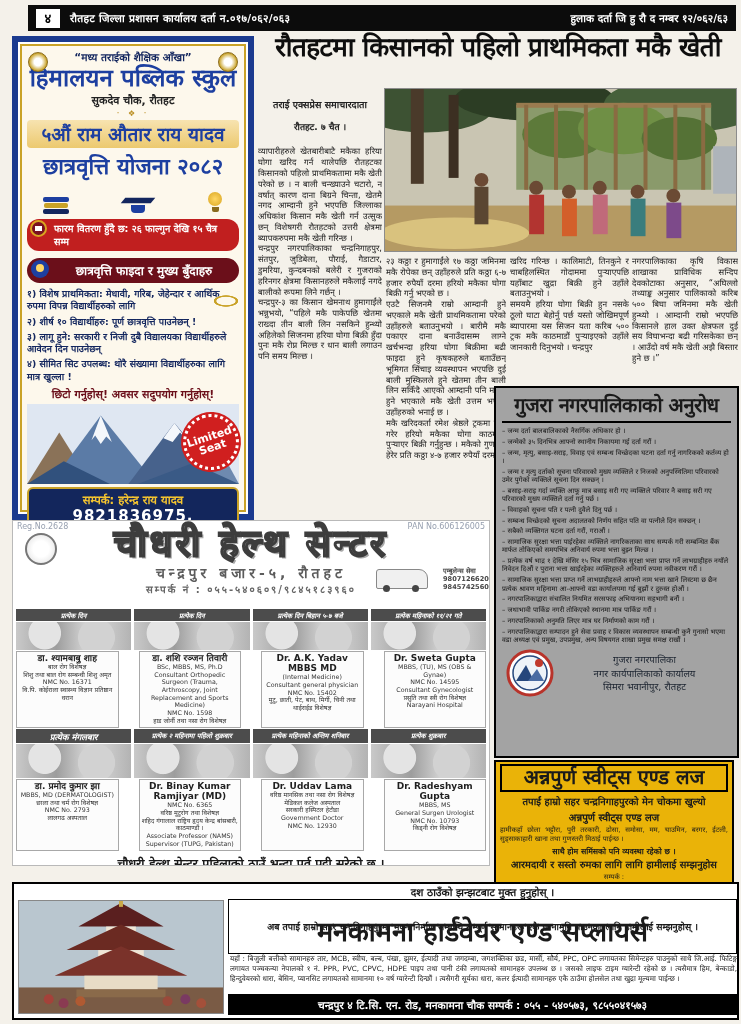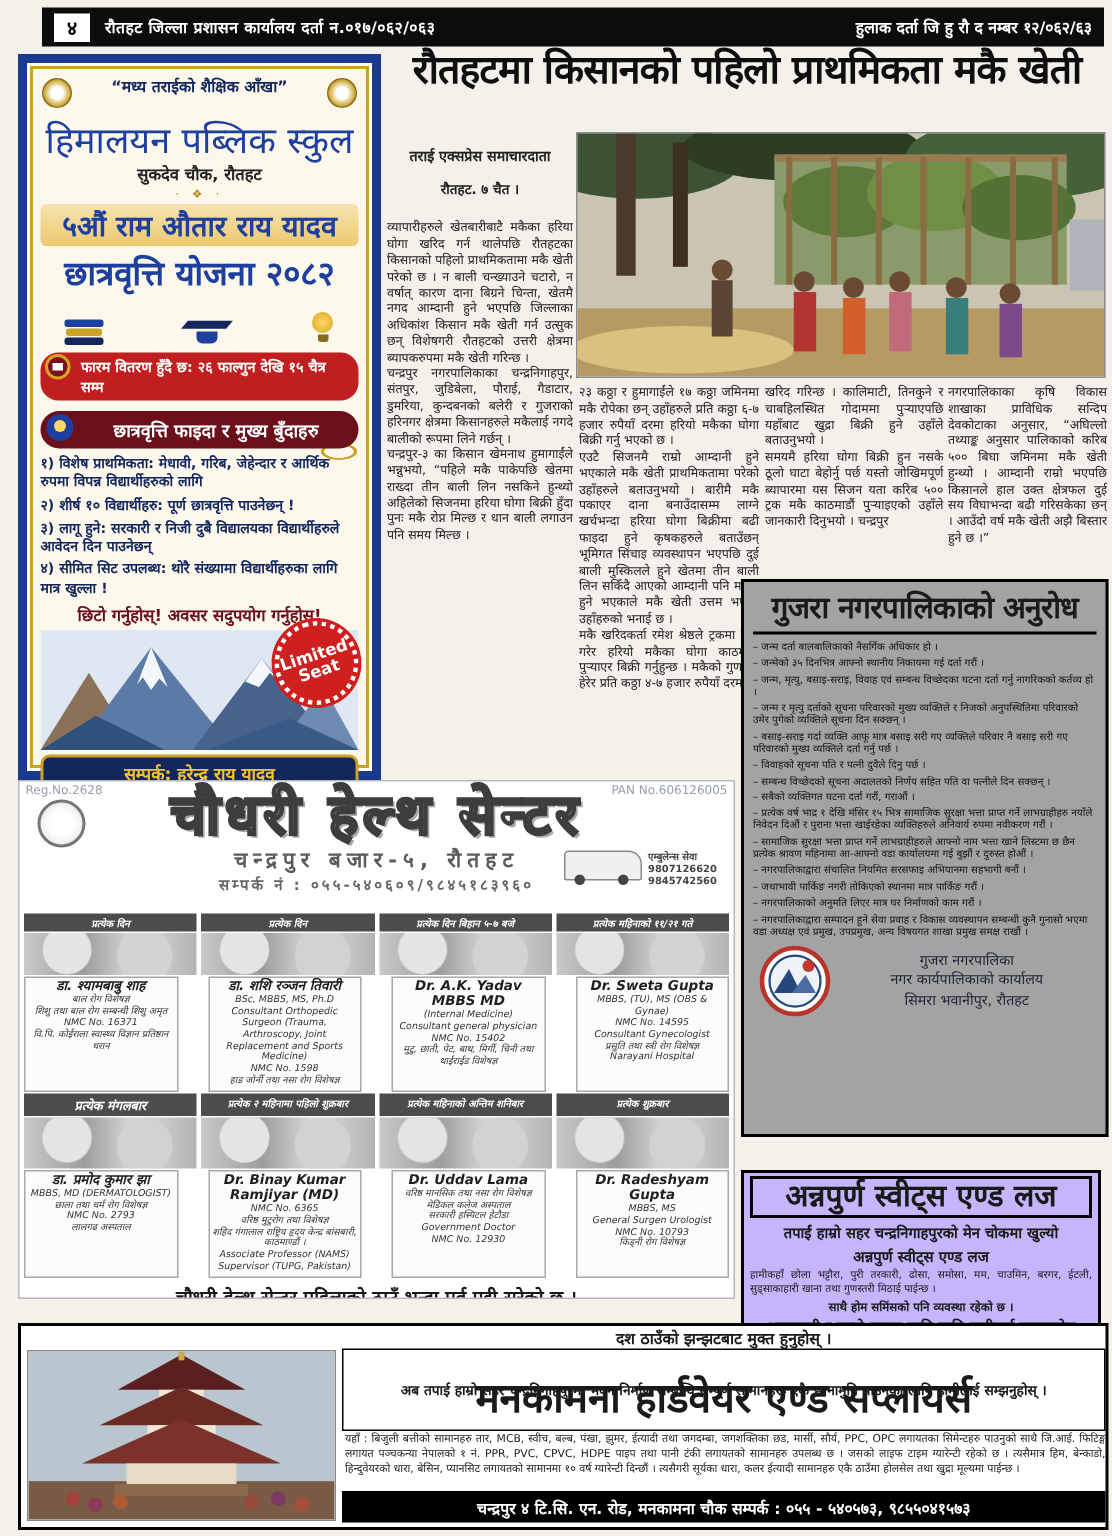--- a/index.html
+++ b/index.html
@@ -25,7 +25,7 @@
     border:6px solid #1a3a8f; box-shadow: inset 0 0 0 2px #fff, inset 0 0 0 4px #c9a227;
     padding:8px 9px 6px; text-align:center; }
   .sc-tagline { font-size:10.5px; font-weight:bold; color:#13265e; }
-  .sc-name { font-size:24px; font-weight:normal; color:#1d3fa0; line-height:1.05; margin-top:18px; }
+  .sc-name { font-size:24px; font-weight:bold; color:#1d3fa0; line-height:1.05; margin-top:2px; }
   .sc-addr { font-size:11px; font-weight:bold; color:#222; margin-top:1px; }
   .sc-dots { font-size:8px; color:#b98c1e; letter-spacing:3px; margin:2px 0; }
   .sc-scheme1 { font-size:19px; font-weight:bold; color:#1d3fa0;

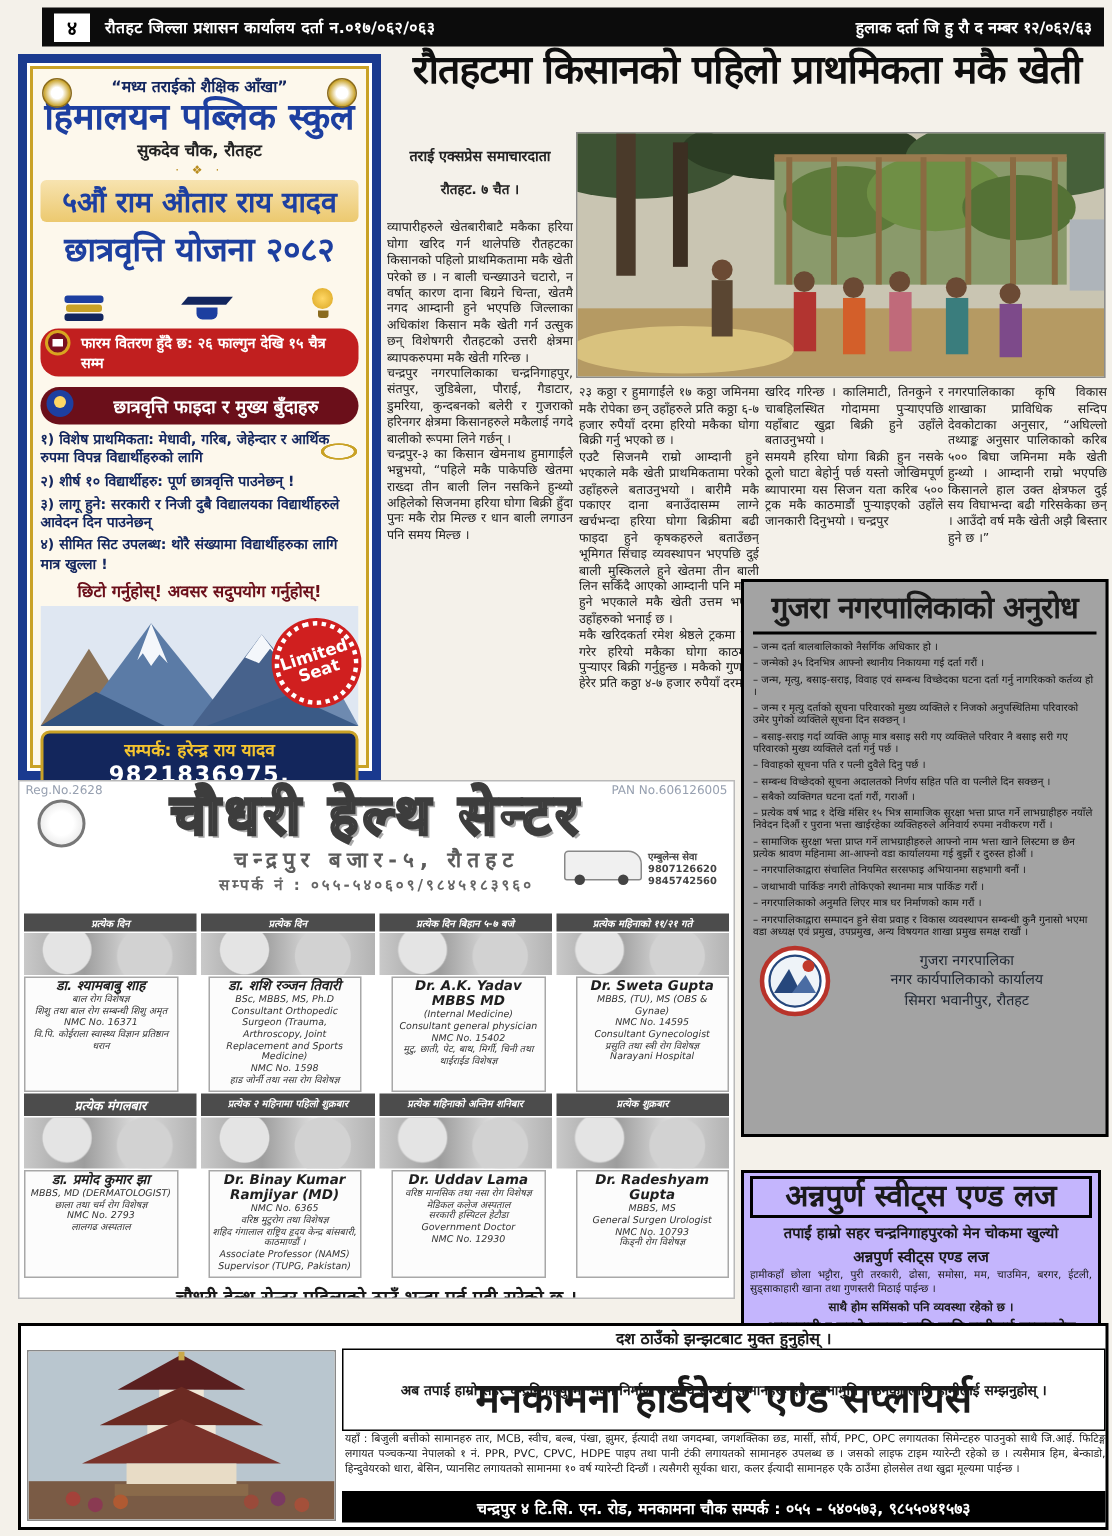--- a/index.html
+++ b/index.html
@@ -293,6 +293,7 @@
     <div class="g-bullet">विवाहको सूचना पति र पत्नी दुवैले दिनु पर्छ ।</div>
     <div class="g-bullet">सम्बन्ध विच्छेदको सूचना अदालतको निर्णय सहित पति वा पत्नीले दिन सक्छन् ।</div>
     <div class="g-bullet">सबैको व्यक्तिगत घटना दर्ता गरौं, गराऔं ।</div>
+    <div class="g-bullet">सामाजिक सुरक्षा भत्ता पाईरहेका व्यक्तिले नागरिकताका साथ सम्पर्क गरी सम्बन्धित बैंक मार्फत तोकिएको समयभित्र अनिवार्य रुपमा भत्ता बुझ्न मिल्छ ।</div>
     <div class="g-bullet">प्रत्येक वर्ष भाद्र १ देखि मंसिर १५ भित्र सामाजिक सुरक्षा भत्ता प्राप्त गर्ने लाभग्राहीहरु नयाँले निवेदन दिऔं र पुराना भत्ता खाईरहेका व्यक्तिहरुले अनिवार्य रुपमा नवीकरण गरौं ।</div>
     <div class="g-bullet">सामाजिक सुरक्षा भत्ता प्राप्त गर्ने लाभग्राहीहरुले आफ्नो नाम भत्ता खाने लिस्टमा छ छैन प्रत्येक श्रावण महिनामा आ-आफ्नो वडा कार्यालयमा गई बुझौं र दुरुस्त होऔं ।</div>
     <div class="g-bullet">नगरपालिकाद्वारा संचालित नियमित सरसफाइ अभियानमा सहभागी बनौं ।</div>

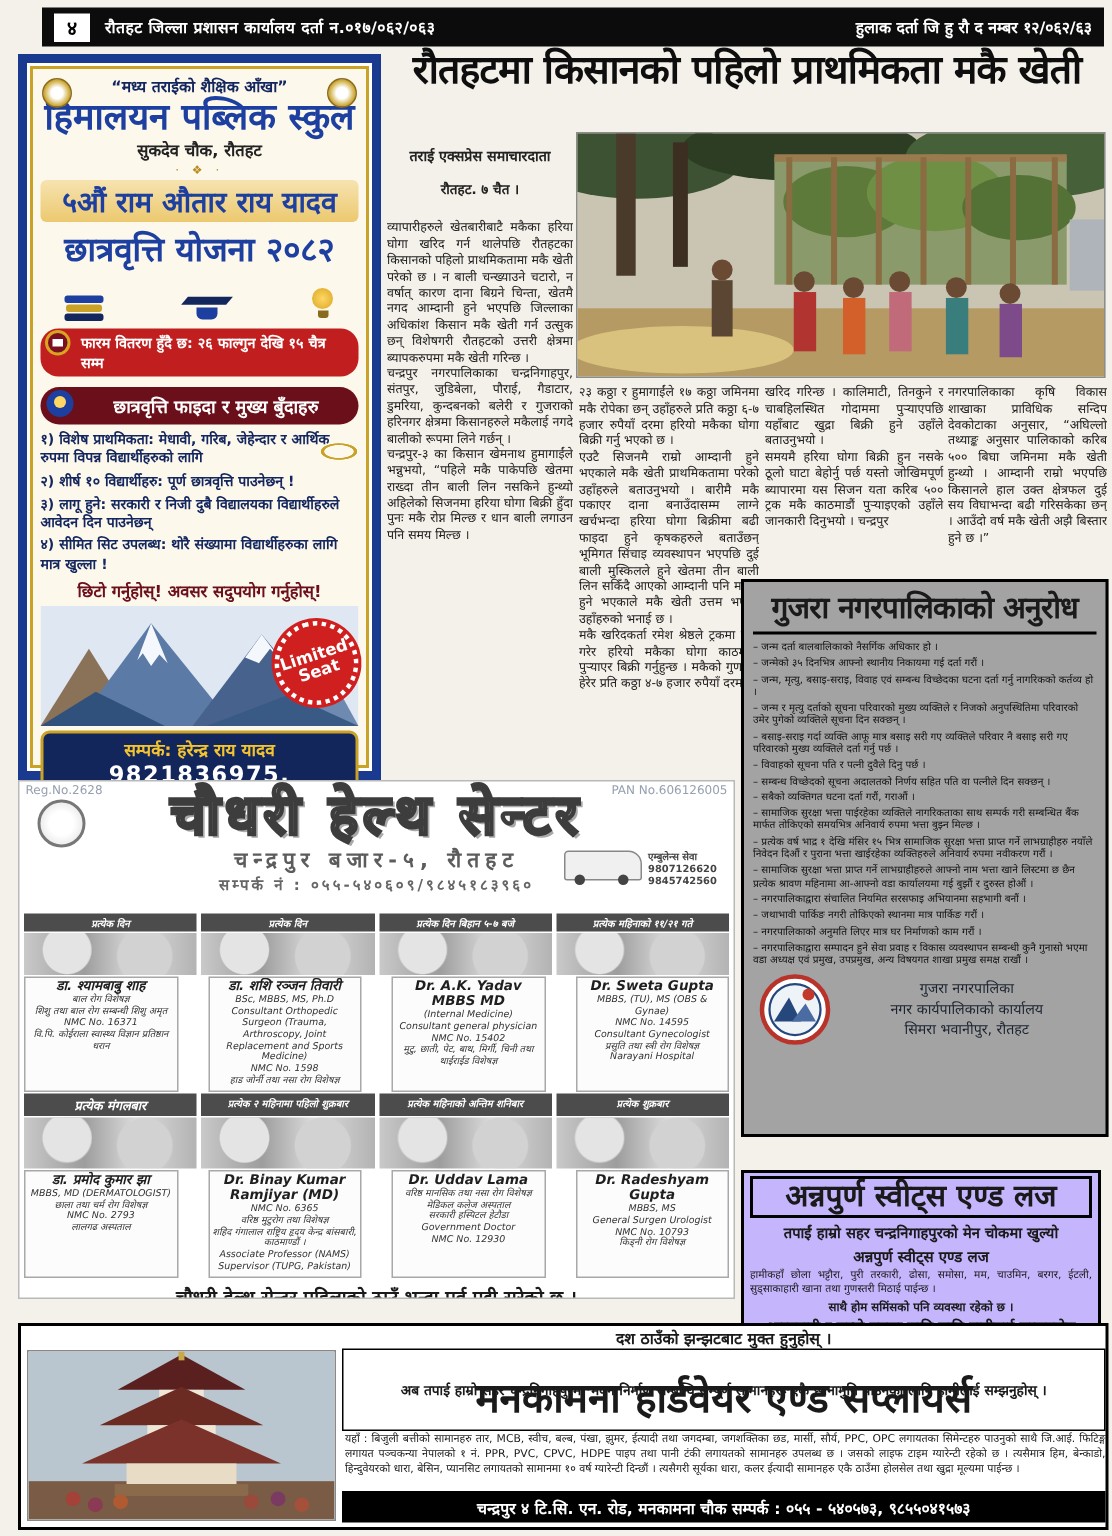--- a/index.html
+++ b/index.html
@@ -122,7 +122,7 @@
     -webkit-text-stroke:1.8px #3d3d3d; text-shadow:2px 2px 0 #a9a9a9; }
   .h-addr { font-size:14px; font-weight:bold; color:#5c5c5c; letter-spacing:4px; margin-top:1px; }
   .h-contact { font-size:10px; font-weight:bold; color:#666; letter-spacing:2px; }
-  .h-amb { position:absolute; right:5px; top:46px; width:108px; display:flex; gap:4px; align-items:flex-start; }
+  .h-amb { position:absolute; right:5px; top:46px; width:108px; display:flex; gap:15px; align-items:center; }
   .van { width:52px; height:20px; background:#f0f0f0; border:1px solid #888; border-radius:3px 9px 2px 2px; position:relative; flex:0 0 auto; }
   .van::before, .van::after { content:""; position:absolute; bottom:-4px; width:7px; height:7px; border-radius:50%; background:#444; }
   .van::before { left:6px; } .van::after { right:8px; }

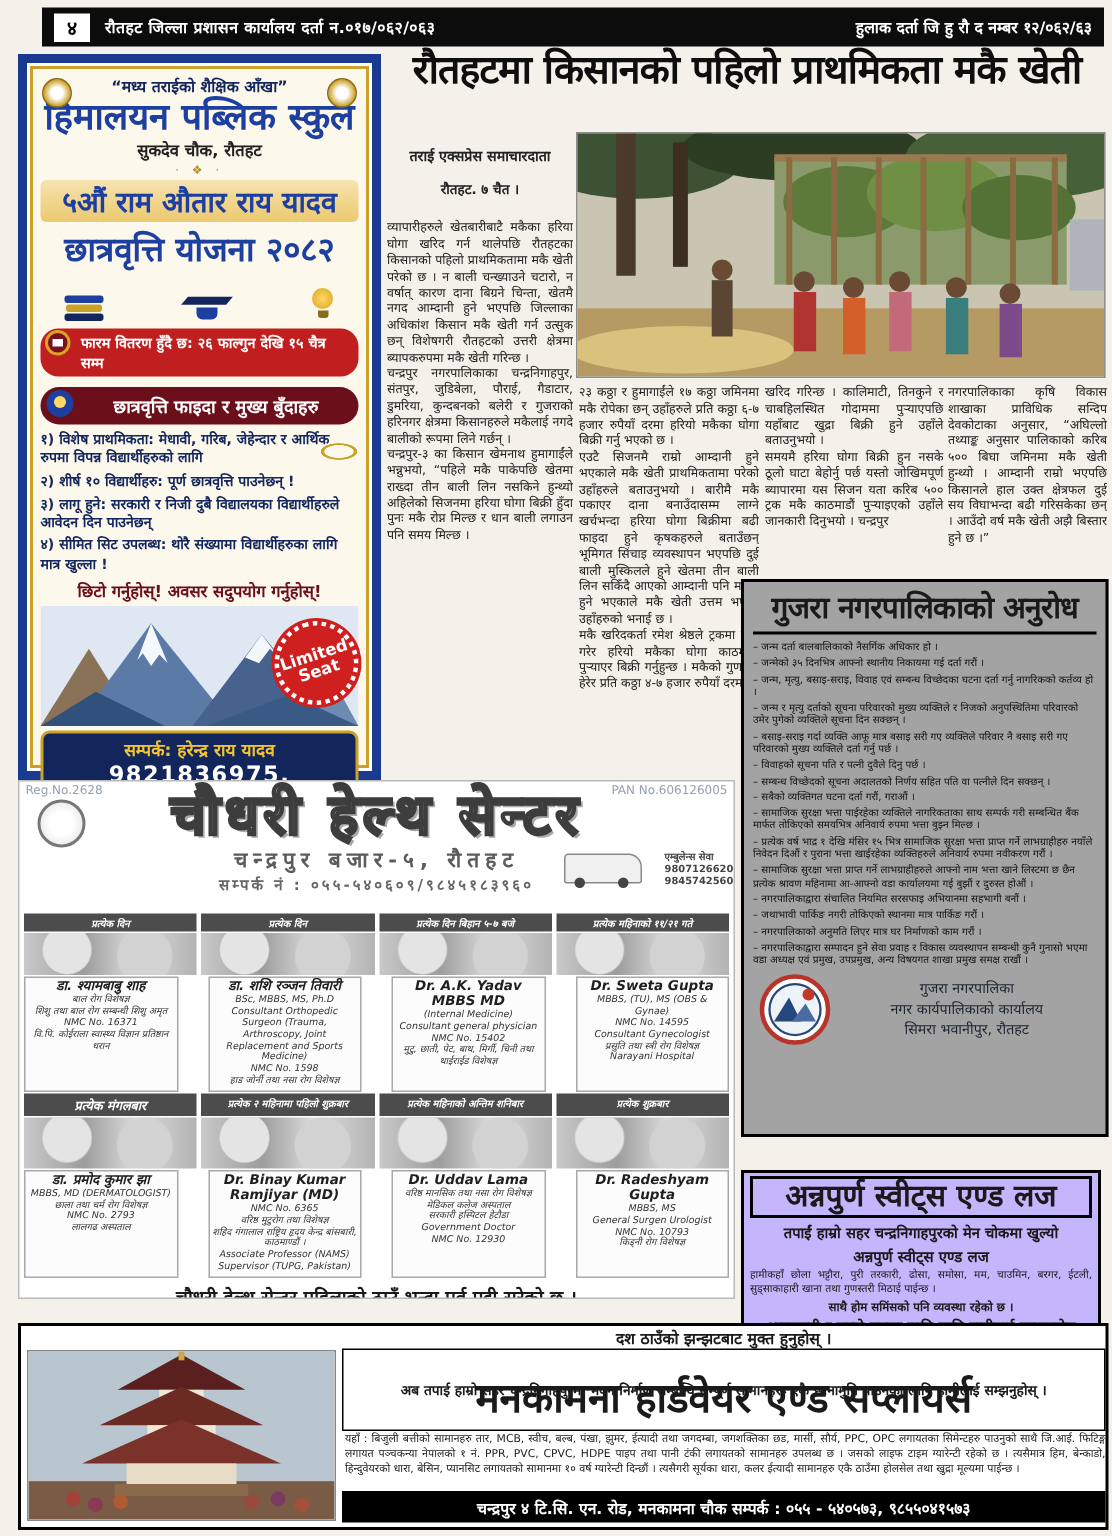--- a/index.html
+++ b/index.html
@@ -138,7 +138,7 @@
       radial-gradient(circle at 70% 55%, #d2d2d2 0 22%, transparent 23%),
       linear-gradient(90deg,#c9c9c9,#9d9d9d 35%,#dcdcdc 65%,#b3b3b3); }
   .h-photo.tall { height:34px; }
-  .h-cards { display:flex; gap:20px; margin-bottom:1px;font-style:italic; }
+  .h-cards { display:flex; gap:20px; margin-bottom:1px; }
   .h-card { flex:1; border:1px solid #a8a8a8; padding:1px 2px; text-align:center; background:#fcfcfc; overflow:hidden; }
   .h-card.r1 { height:77px; } .h-card.r2 { height:72px; }
   .d-name { font-size:9px; font-weight:bold; color:#1f1f1f; line-height:1.12; }

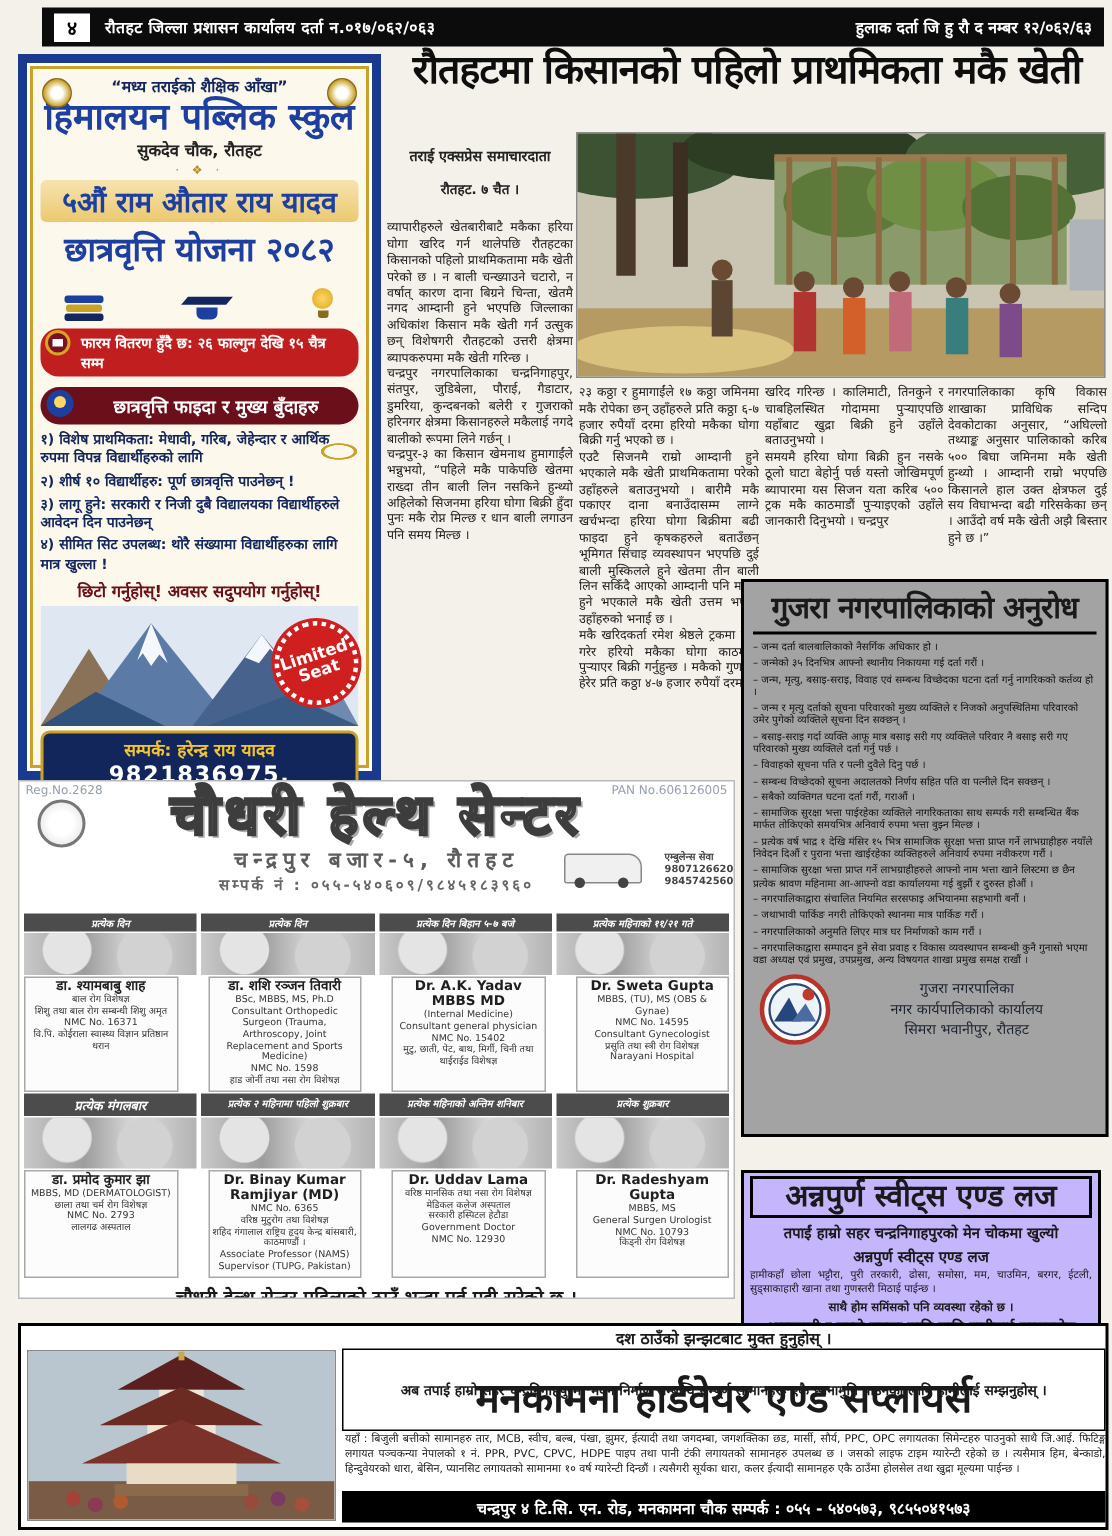--- a/index.html
+++ b/index.html
@@ -100,7 +100,7 @@
   .g-org-text { flex:1; text-align:center; font-weight:normal; font-size:9.5px; color:#1c2430; line-height:1.4; }
 
   
-  .annapurna { left:494px; top:780px; width:240px; height:126px; border:2px solid #000; background:#c4b5fd;
+  .annapurna { left:494px; top:760px; width:240px; height:126px; border:2px solid #000; background:#eab308;
     padding:2px 4px; text-align:center; overflow:hidden; }
   .a-title { border:2px solid #000; font-size:20px; font-weight:bold; line-height:1.1; padding:0 2px 2px; }
   .a-line1 { font-size:9.8px; font-weight:bold; margin-top:3px; }

